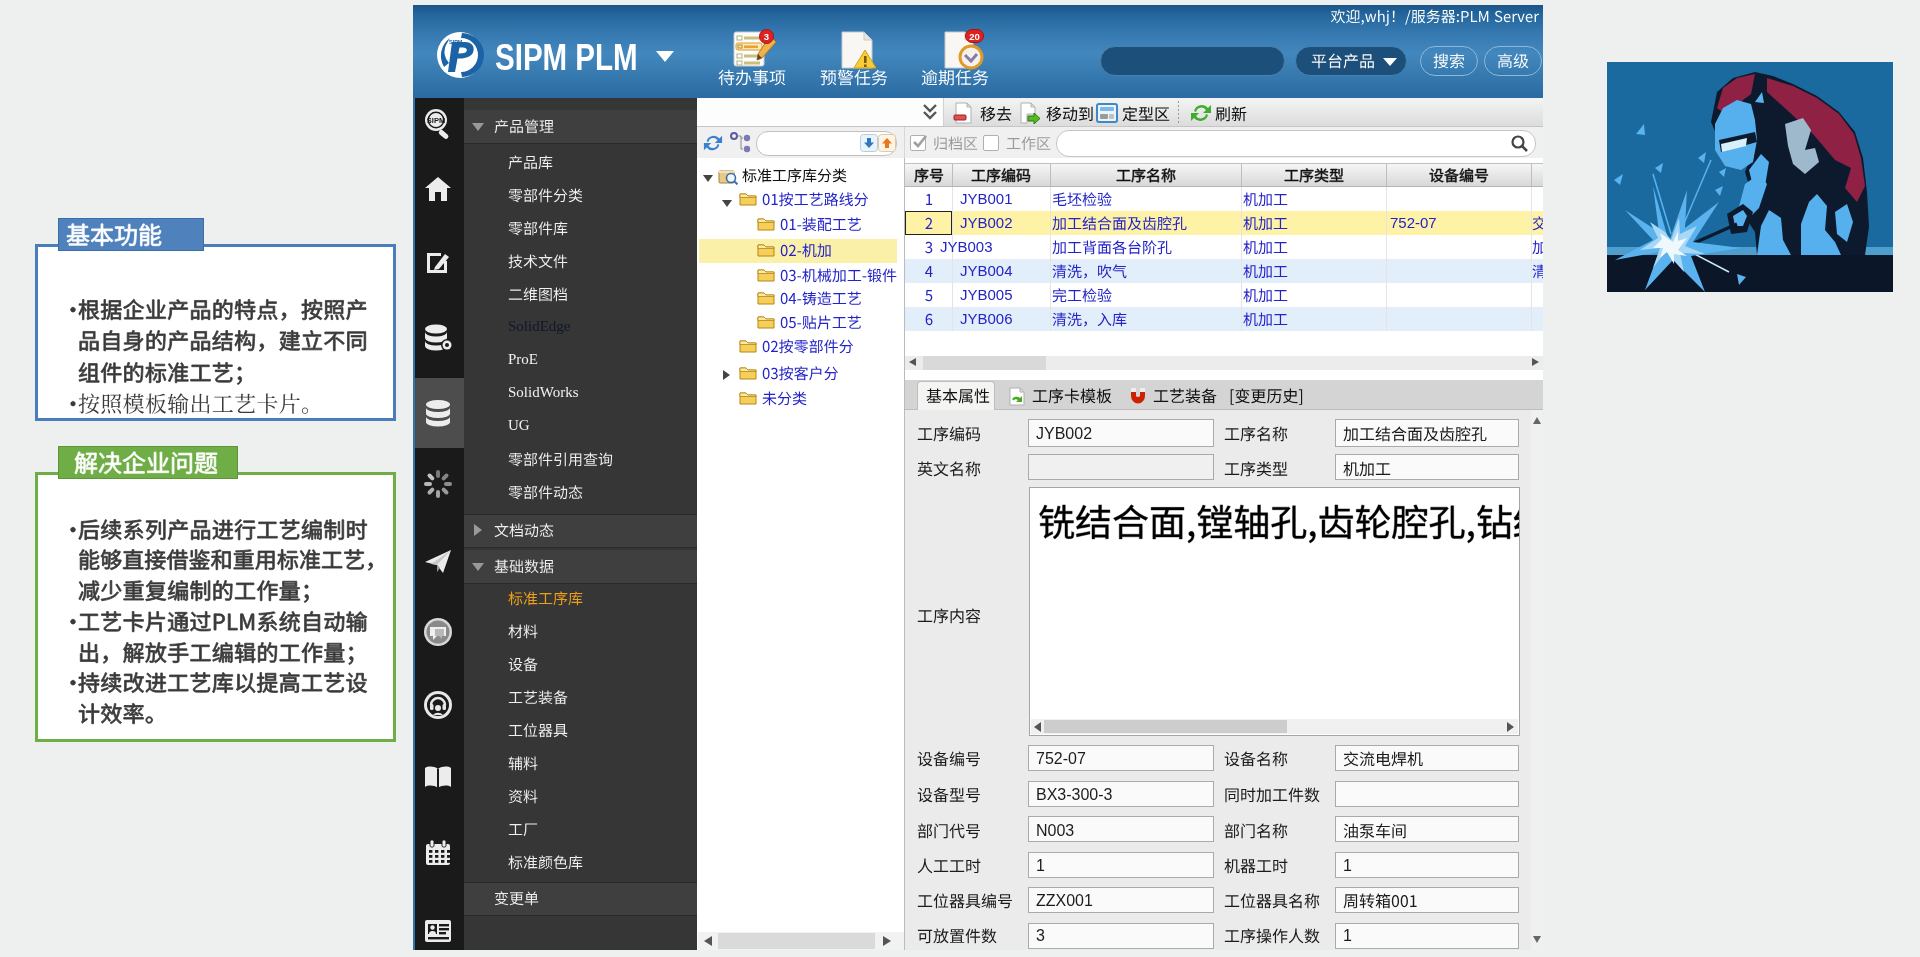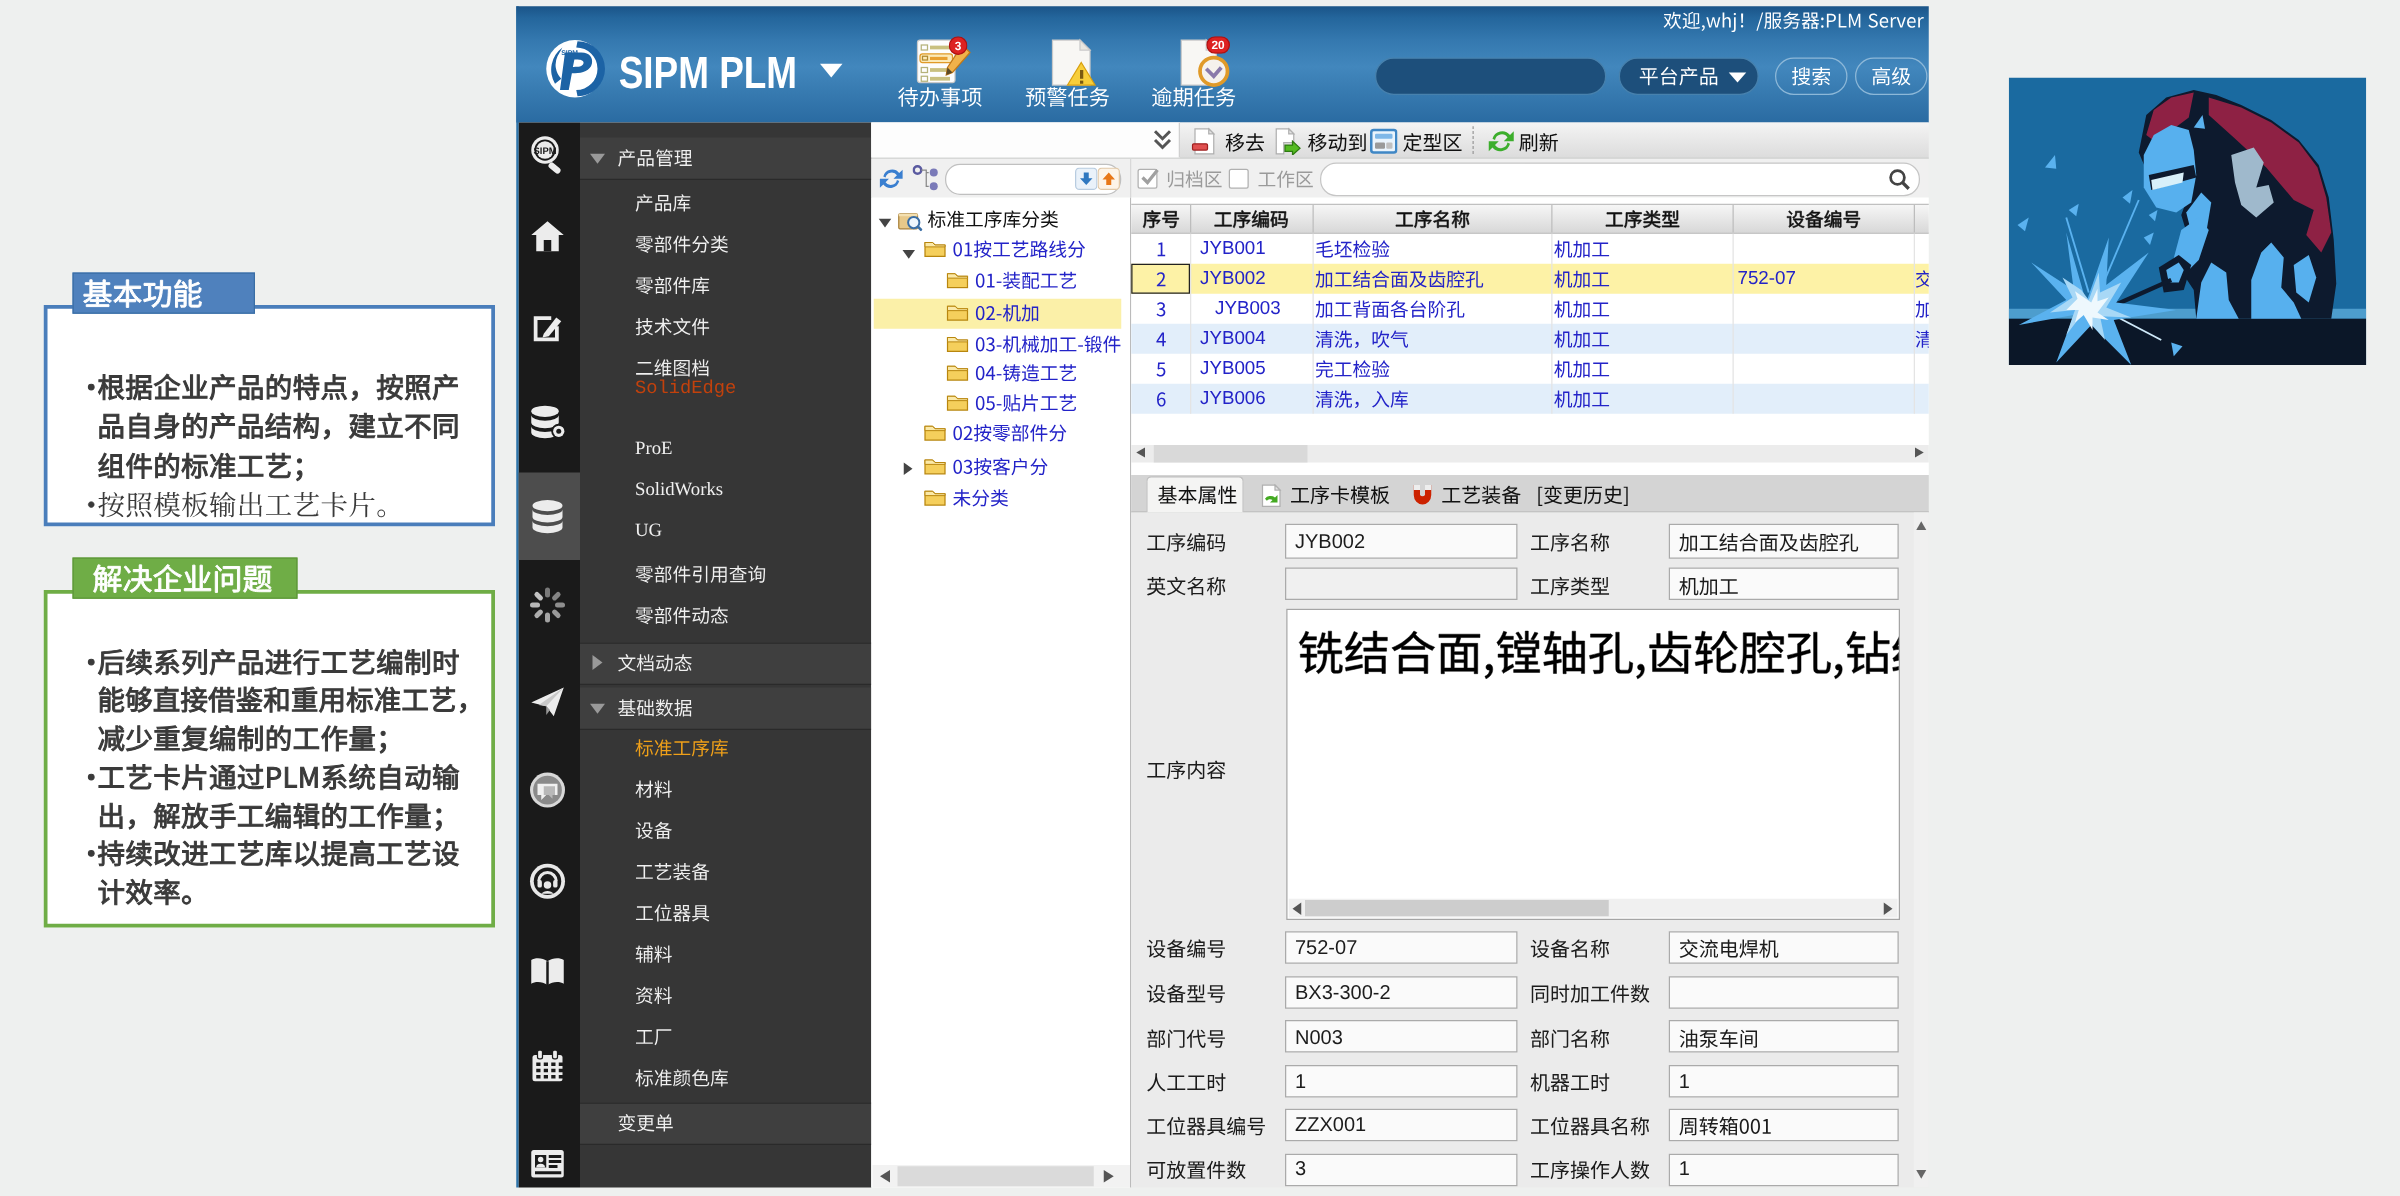--- a/index.html
+++ b/index.html
@@ -409,7 +409,7 @@
 
 <div class="a" style="left:960px;top:191px;font-size:15px;line-height:1;color:#2323c8;font-family:'Liberation Sans',sans-serif;white-space:nowrap">JYB001</div>
 <div class="a" style="left:960px;top:215px;font-size:15px;line-height:1;color:#2323c8;font-family:'Liberation Sans',sans-serif;white-space:nowrap">JYB002</div>
-<div class="a" style="left:972px;top:239px;font-size:15px;line-height:1;color:#2323c8;font-family:'Liberation Sans',sans-serif;white-space:nowrap">JYB003</div>
+<div class="a" style="left:940px;top:239px;font-size:15px;line-height:1;color:#2323c8;font-family:'Liberation Sans',sans-serif;white-space:nowrap">JYB003</div>
 <div class="a" style="left:960px;top:263px;font-size:15px;line-height:1;color:#2323c8;font-family:'Liberation Sans',sans-serif;white-space:nowrap">JYB004</div>
 <div class="a" style="left:960px;top:287px;font-size:15px;line-height:1;color:#2323c8;font-family:'Liberation Sans',sans-serif;white-space:nowrap">JYB005</div>
 <div class="a" style="left:960px;top:311px;font-size:15px;line-height:1;color:#2323c8;font-family:'Liberation Sans',sans-serif;white-space:nowrap">JYB006</div>

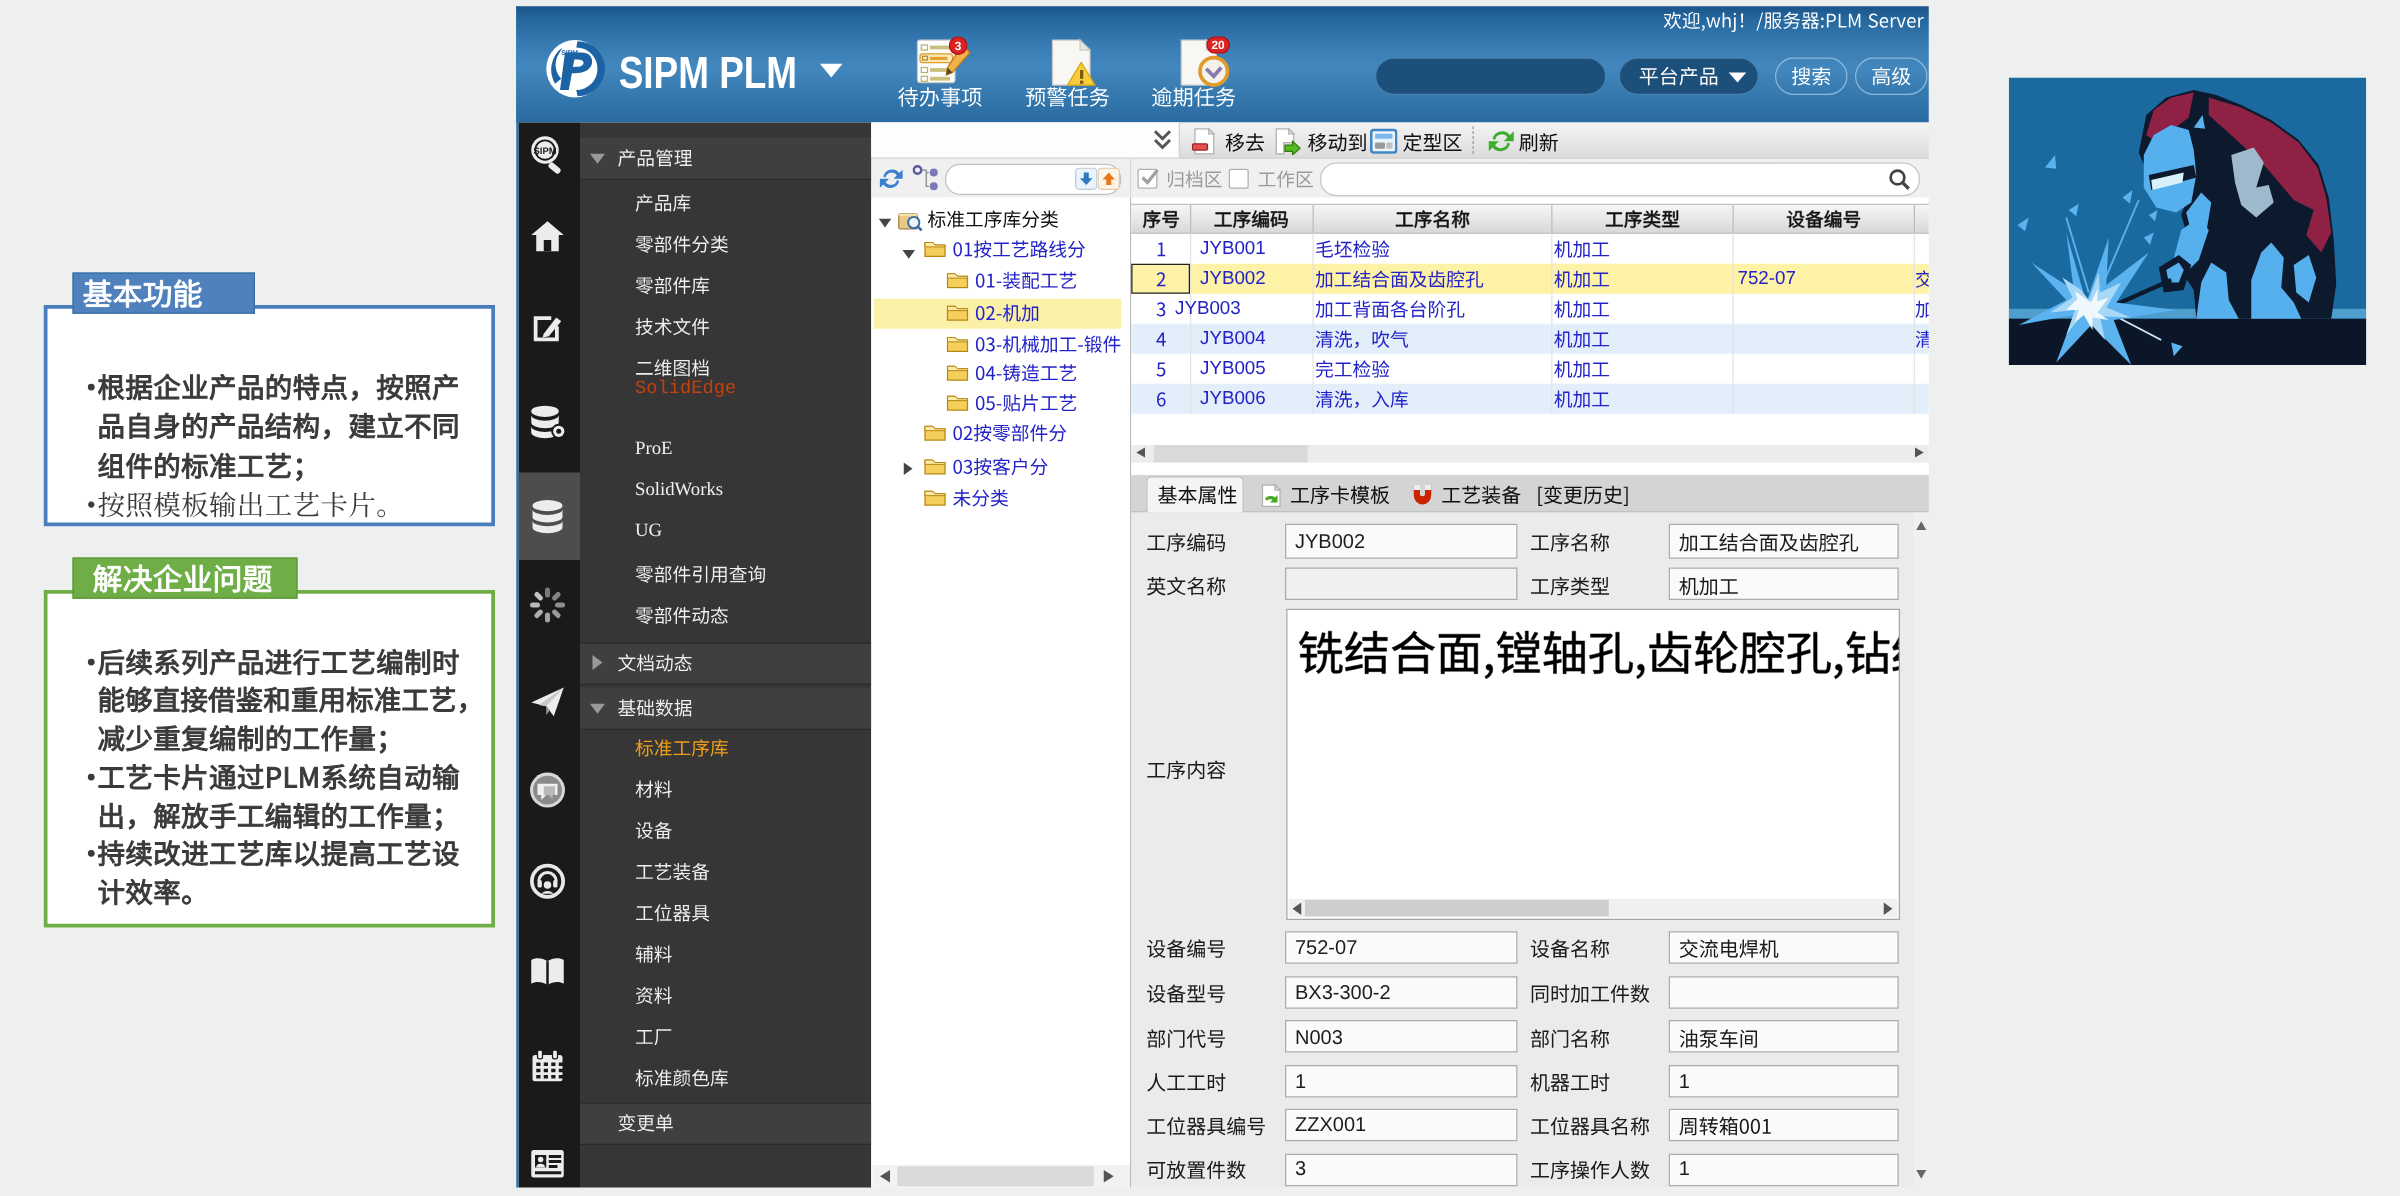--- a/index.html
+++ b/index.html
@@ -414,7 +414,7 @@
 <div class="a" style="left:960px;top:287px;font-size:15px;line-height:1;color:#2323c8;font-family:'Liberation Sans',sans-serif;white-space:nowrap">JYB005</div>
 <div class="a" style="left:960px;top:311px;font-size:15px;line-height:1;color:#2323c8;font-family:'Liberation Sans',sans-serif;white-space:nowrap">JYB006</div>
 <div class="a" style="left:1390px;top:215px;font-size:15px;line-height:1;color:#2323c8;font-family:'Liberation Sans',sans-serif;white-space:nowrap">752-07</div>
-<div class="a" style="left:508px;top:303px;font-size:15px;line-height:1;color:#c2410c;font-family:Liberation Mono, monospace;white-space:nowrap">SolidEdge</div>
+<div class="a" style="left:508px;top:319px;font-size:15px;line-height:1;color:#0f172a;font-family:Liberation Serif, serif;white-space:nowrap">SolidEdge</div>
 <div class="a" style="left:508px;top:352px;font-size:15px;line-height:1;color:#f0f0f0;font-family:'Liberation Serif',serif;white-space:nowrap">ProE</div>
 <div class="a" style="left:508px;top:385px;font-size:15px;line-height:1;color:#f0f0f0;font-family:Liberation Serif, serif;white-space:nowrap">SolidWorks</div>
 <div class="a" style="left:508px;top:418px;font-size:15px;line-height:1;color:#f0f0f0;font-family:'Liberation Serif',serif;white-space:nowrap">UG</div>

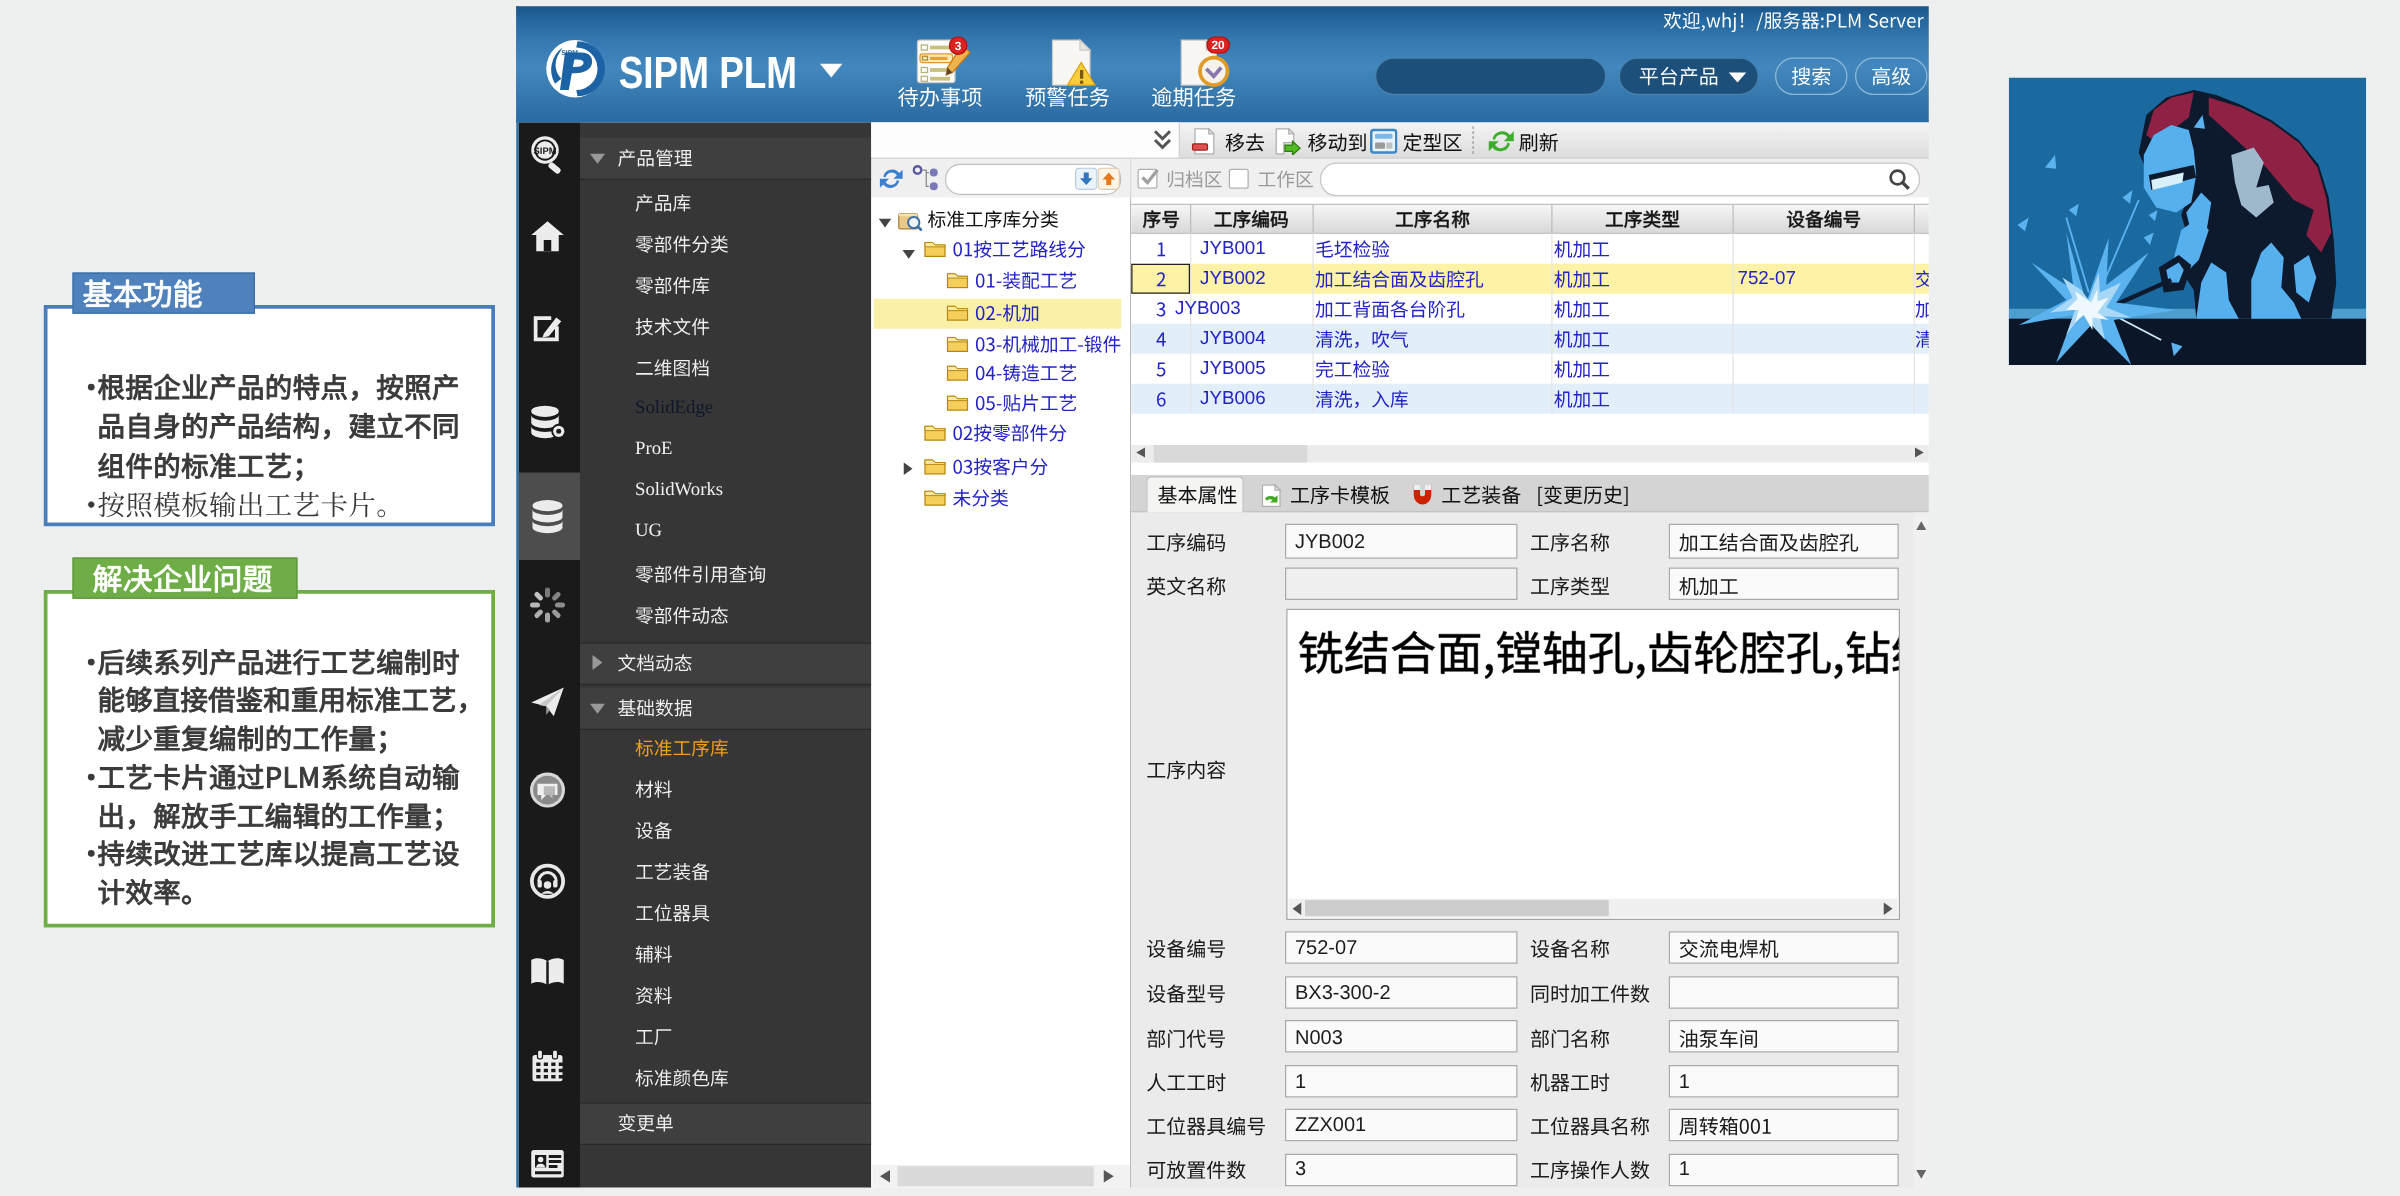--- a/index.html
+++ b/index.html
@@ -420,7 +420,7 @@
 <div class="a" style="left:508px;top:418px;font-size:15px;line-height:1;color:#f0f0f0;font-family:'Liberation Serif',serif;white-space:nowrap">UG</div>
 <div class="a" style="left:1036px;top:426px;font-size:16px;line-height:1;color:#1c1c1c;font-family:'Liberation Sans',sans-serif;white-space:nowrap">JYB002</div>
 <div class="a" style="left:1036px;top:751px;font-size:16px;line-height:1;color:#1c1c1c;font-family:'Liberation Sans',sans-serif;white-space:nowrap">752-07</div>
-<div class="a" style="left:1036px;top:787px;font-size:16px;line-height:1;color:#1c1c1c;font-family:'Liberation Sans',sans-serif;white-space:nowrap">BX3-300-2</div>
+<div class="a" style="left:1036px;top:787px;font-size:16px;line-height:1;color:#1c1c1c;font-family:'Liberation Sans',sans-serif;white-space:nowrap">BX3-300-3</div>
 <div class="a" style="left:1036px;top:823px;font-size:16px;line-height:1;color:#1c1c1c;font-family:'Liberation Sans',sans-serif;white-space:nowrap">N003</div>
 <div class="a" style="left:1036px;top:858px;font-size:16px;line-height:1;color:#1c1c1c;font-family:'Liberation Sans',sans-serif;white-space:nowrap">1</div>
 <div class="a" style="left:1343px;top:858px;font-size:16px;line-height:1;color:#1c1c1c;font-family:'Liberation Sans',sans-serif;white-space:nowrap">1</div>

